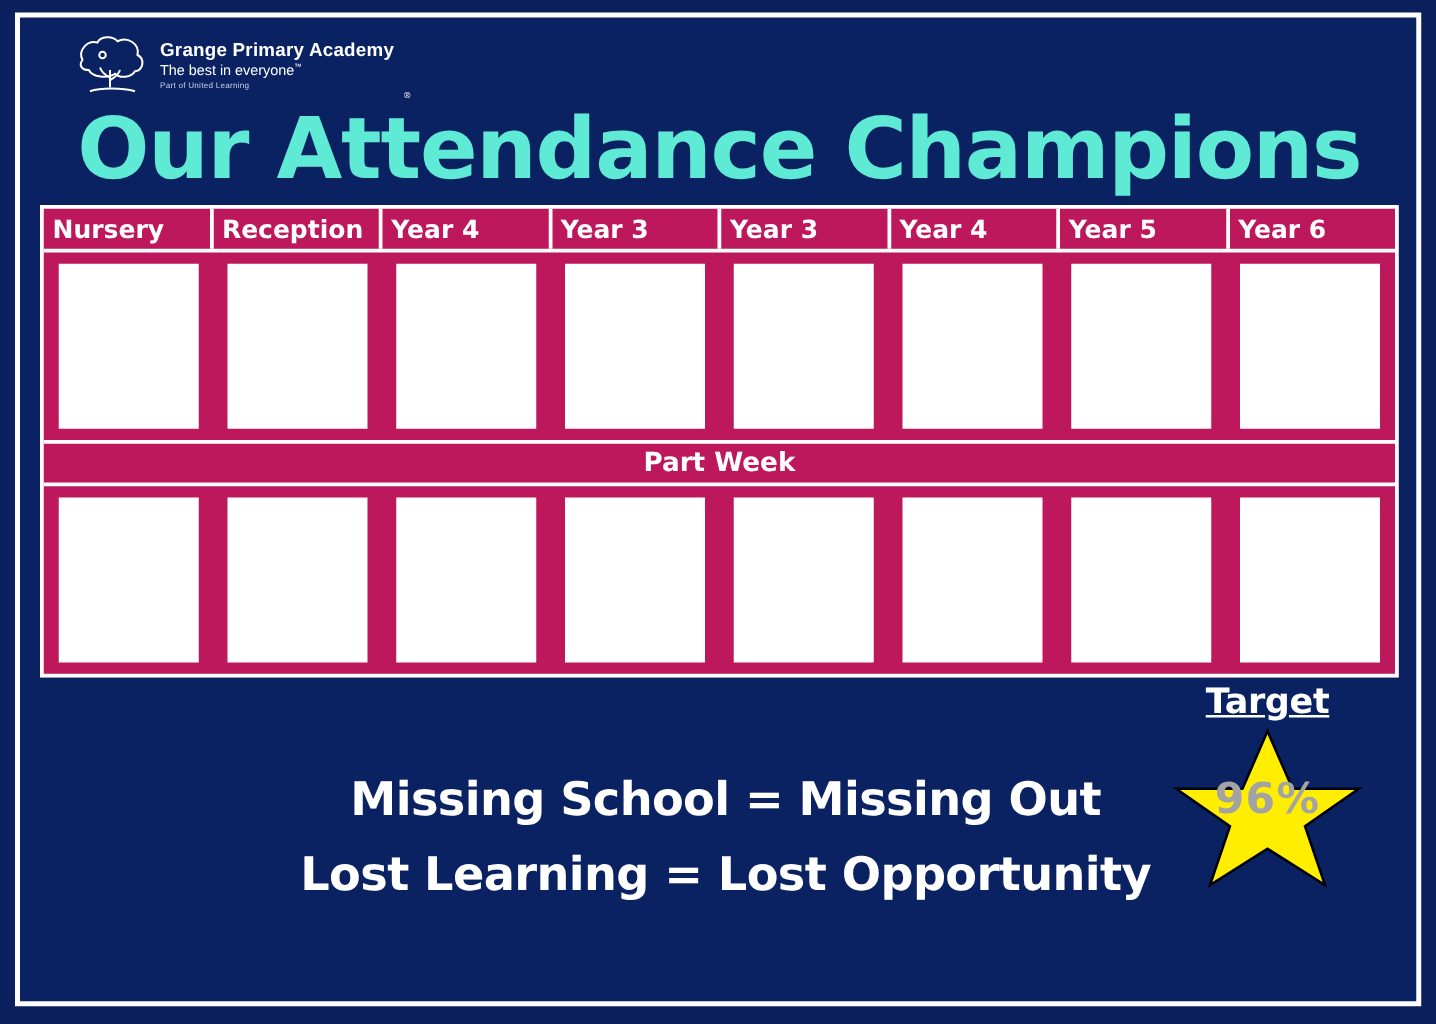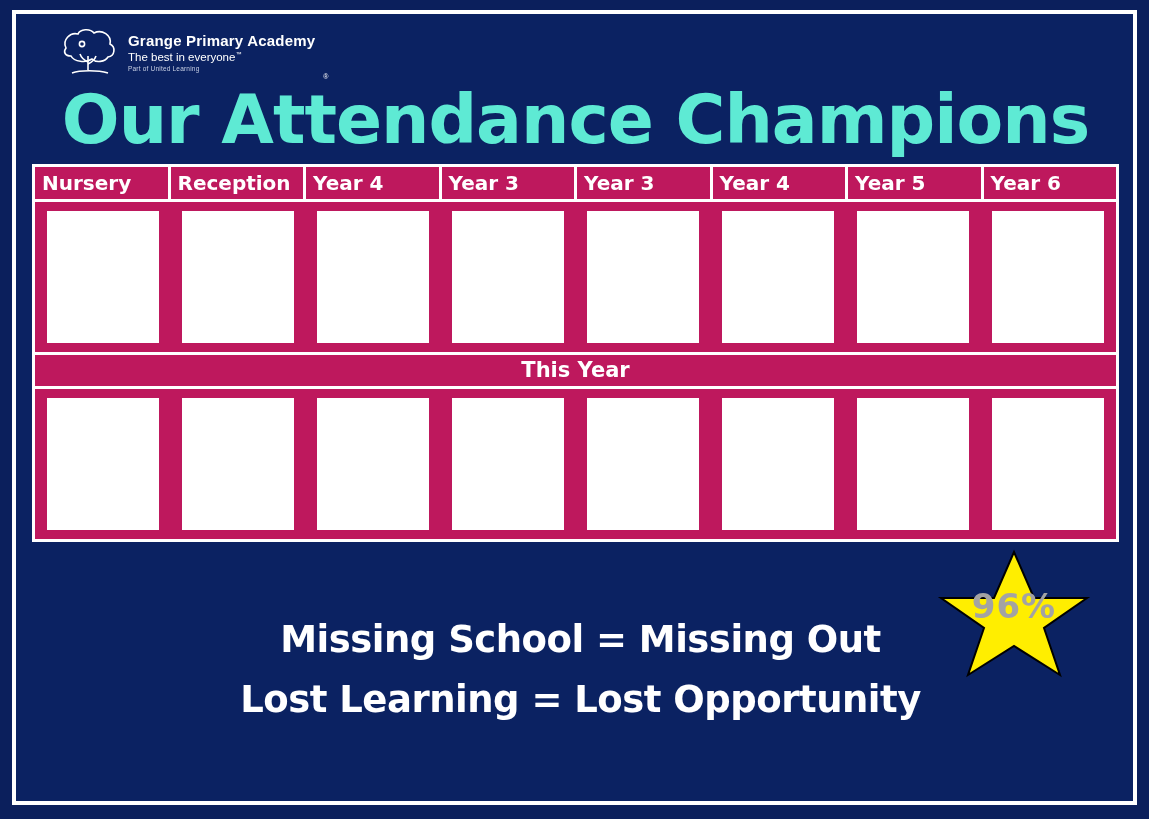--- a/index.html
+++ b/index.html
@@ -289,7 +289,7 @@
           </div>
       </div>
 
-      <div class="week-label">This Year</div>
+      <div class="week-label">Part Week</div>
 
       <div class="box-row last">
         <div class="box-cell">

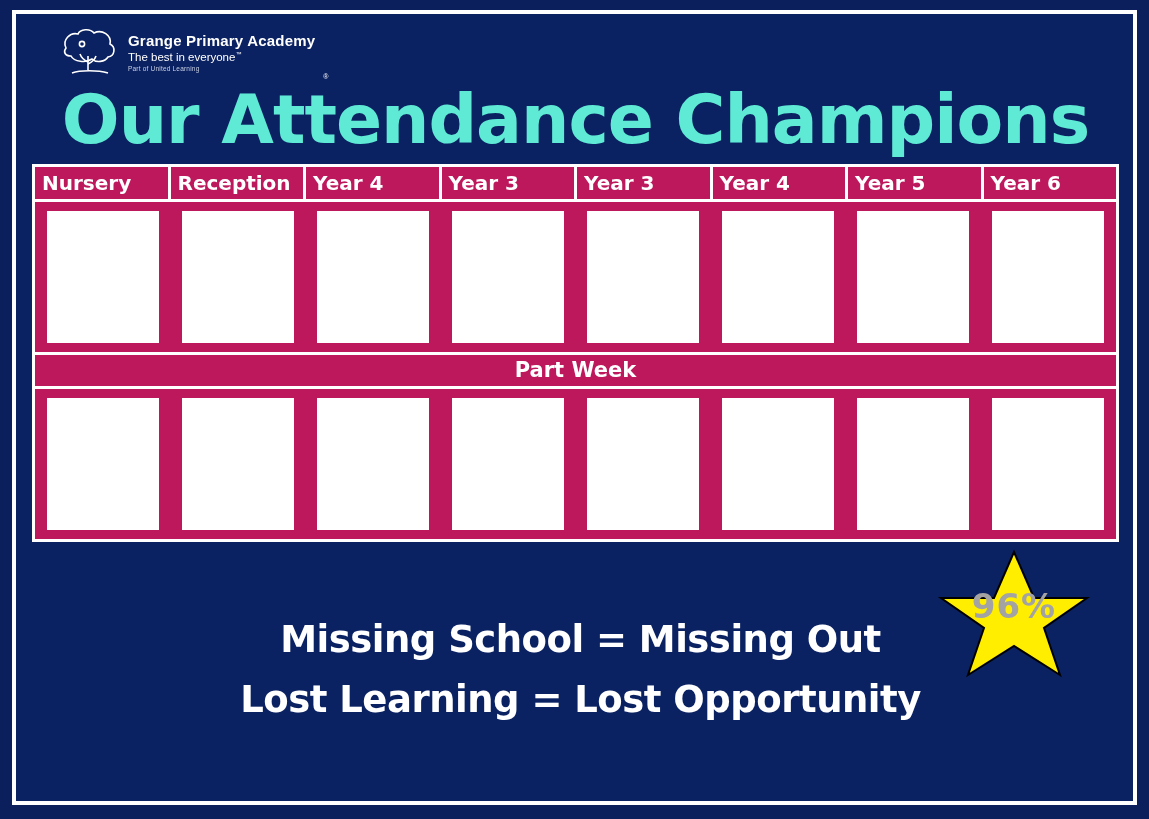--- a/index.html
+++ b/index.html
@@ -327,6 +327,7 @@
       </div>
 
       <div class="target-block">
+        <div class="target-label">Target</div>
         <div class="star-holder">
           <svg class="star" viewBox="0 0 175 130" aria-hidden="true">
             <polygon points="87,4 107,50 160,50 117,80 133,127 87,98 41,127 57,80 14,50 67,50" fill="#ffee00" stroke="#000000" stroke-width="2"></polygon>

